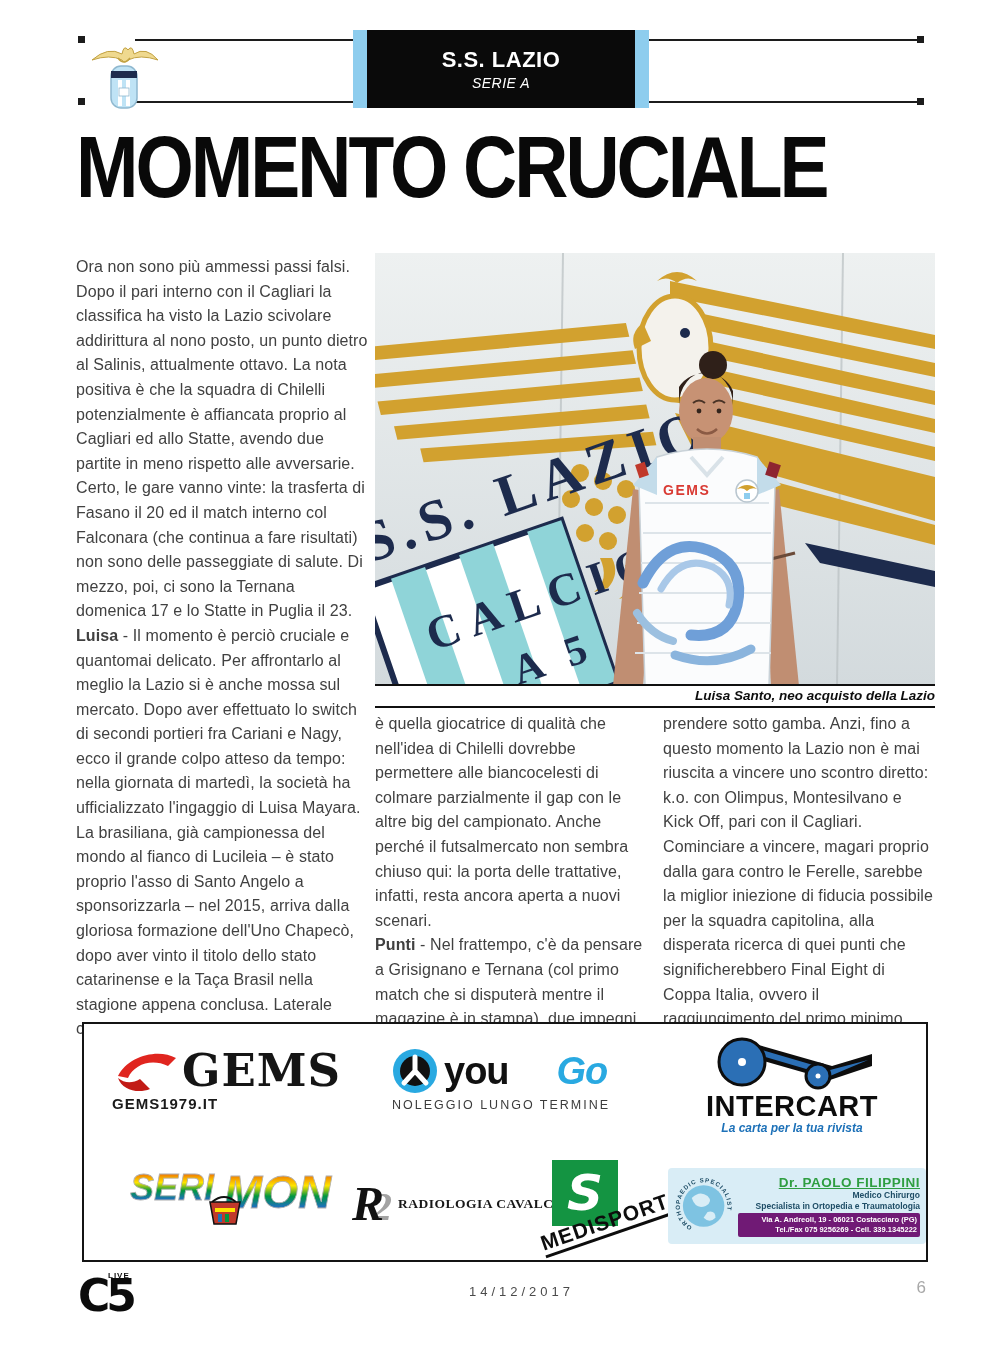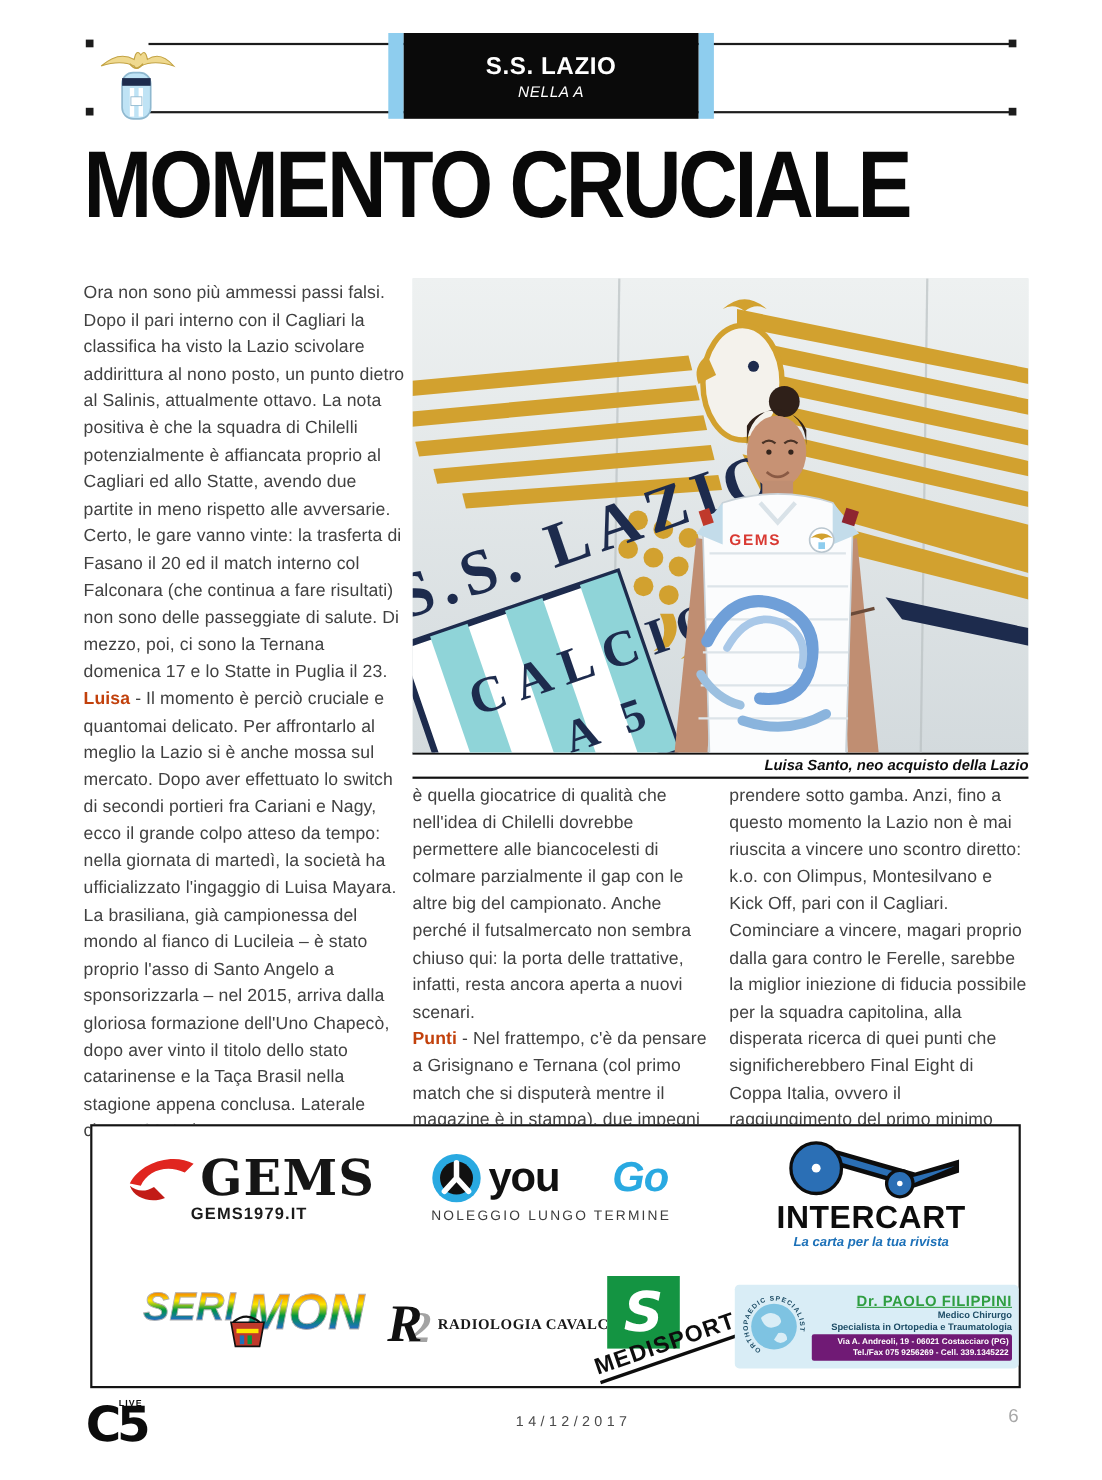--- a/index.html
+++ b/index.html
@@ -120,7 +120,7 @@
   <div class="blue-bar" style="left:635px;"></div>
   <div class="masthead-box">
     <div class="club-name">S.S. LAZIO</div>
-    <div class="league-name">NELLA A</div>
+    <div class="league-name">SERIE A</div>
   </div>
 
   <div class="headline">MOMENTO CRUCIALE</div>

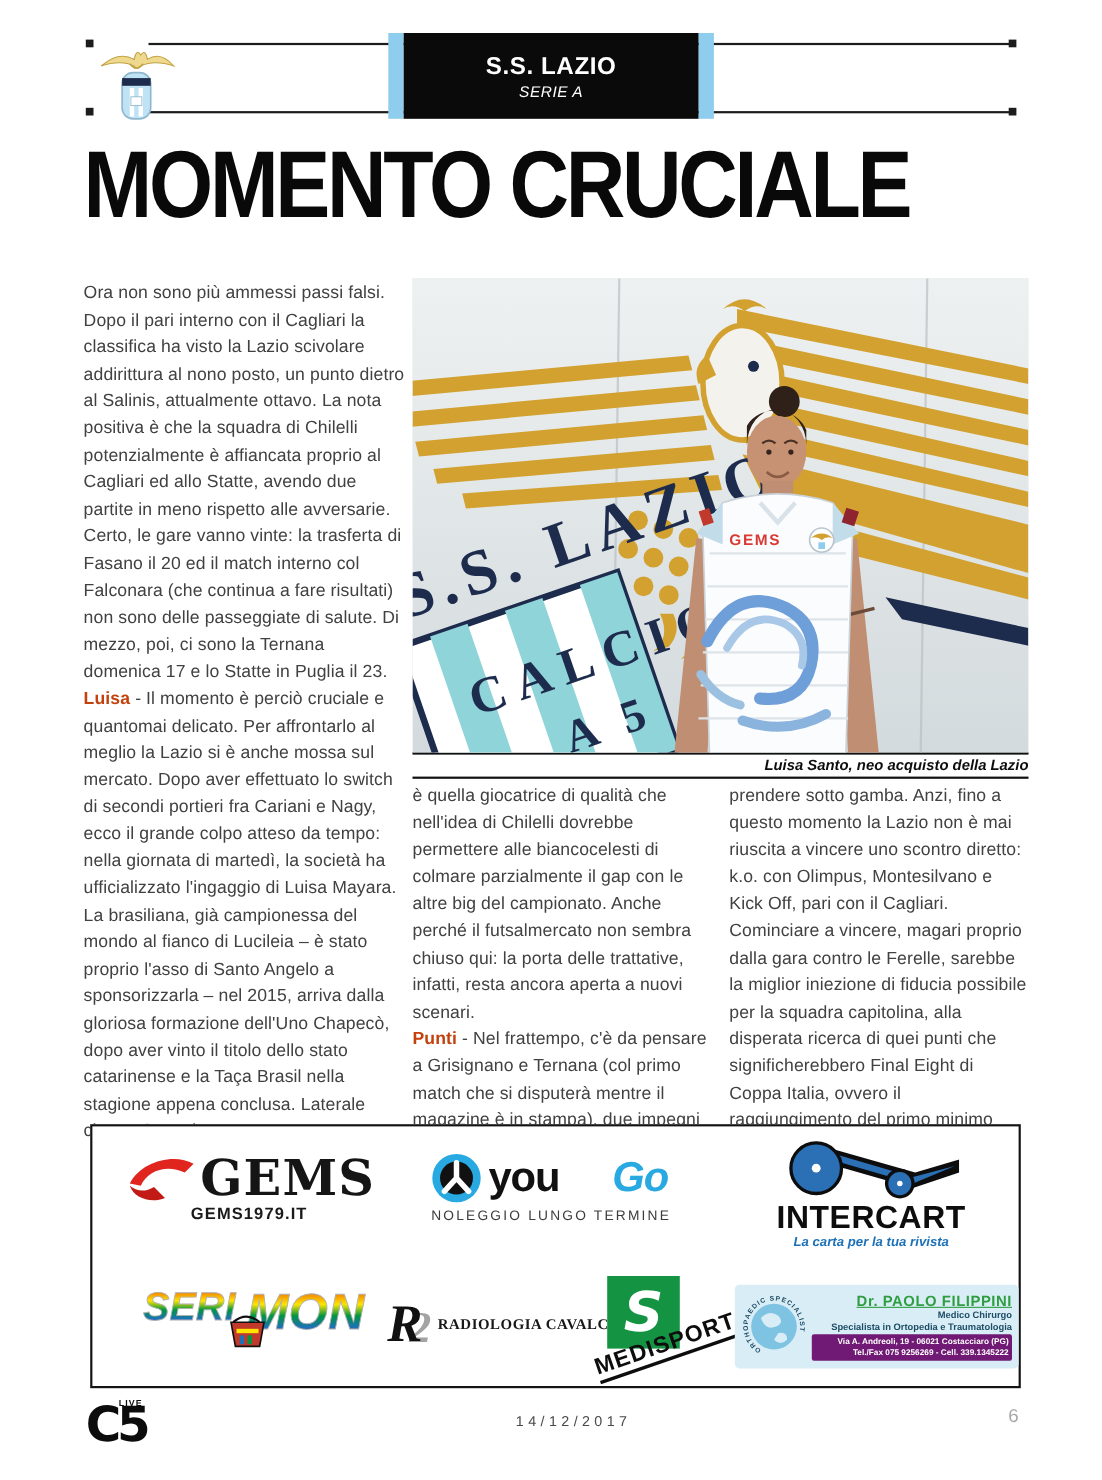--- a/index.html
+++ b/index.html
@@ -33,7 +33,7 @@
   
   .col { position:absolute; font-size:16px; line-height:24.6px; letter-spacing:0.1px; color:#414141; }
   .col p { margin:0; }
-  .col b { color:#c2410c;margin-top:47px; }
+  .col b { color:#404040;margin-top:47px; }
   #col1 { left:76px;  top:255px; width:292px; }
   #col2 { left:375px; top:712px; width:268px; }
   #col3 { left:663px; top:712px; width:272px; }

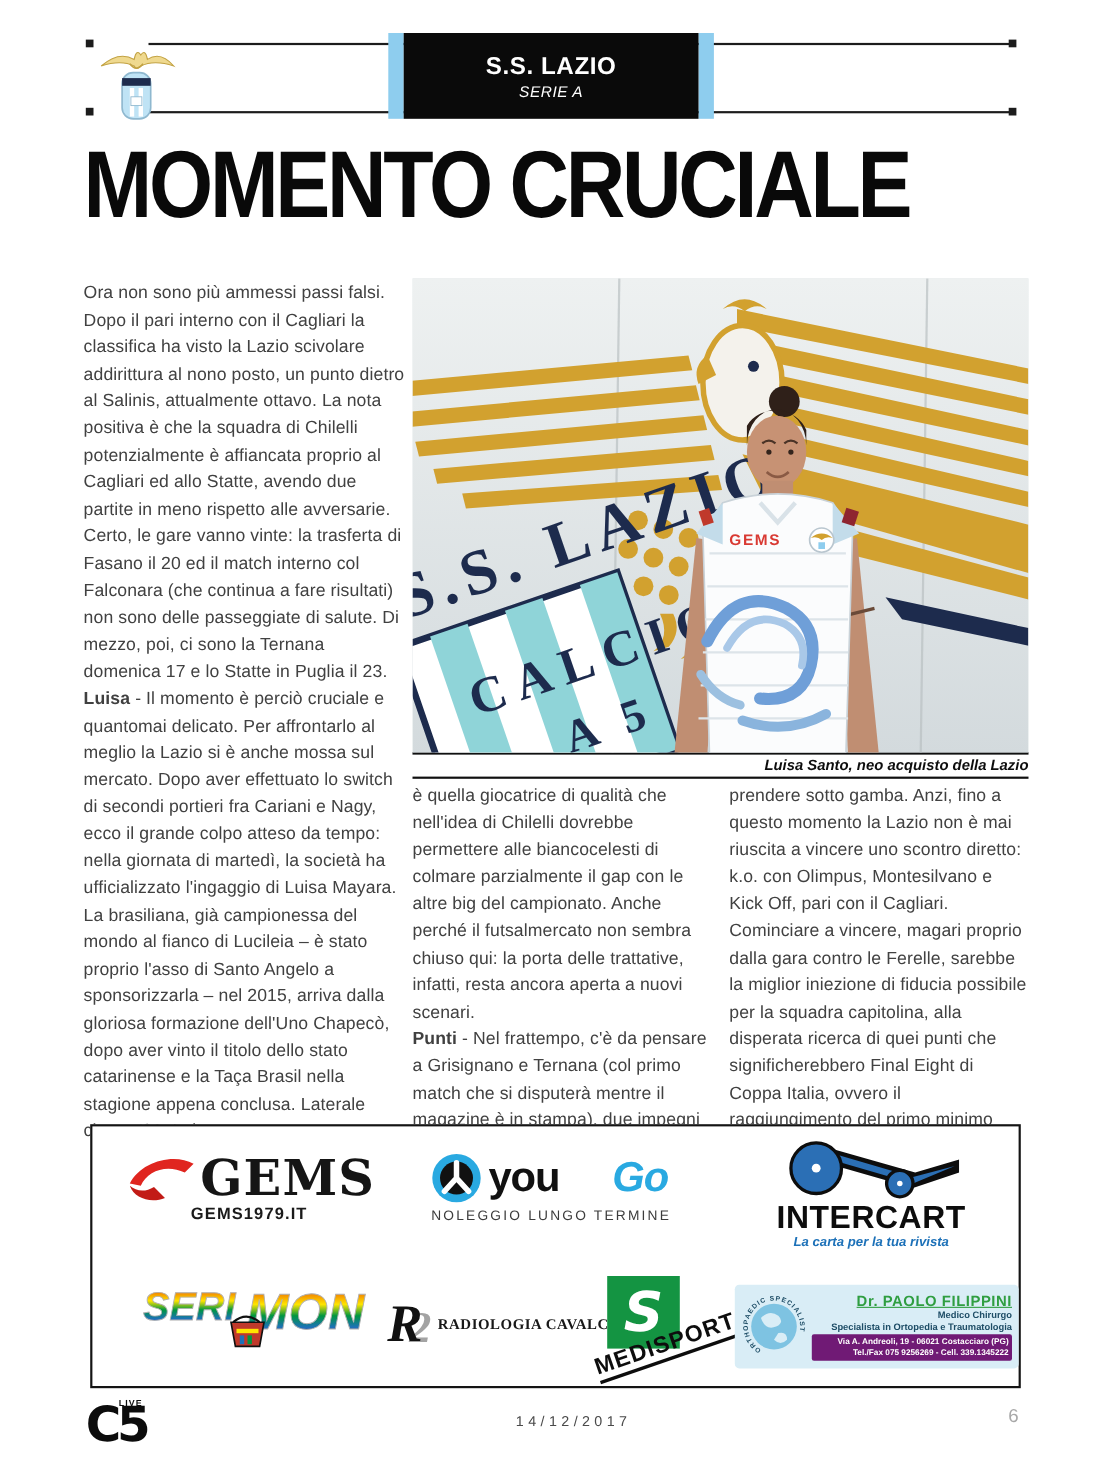--- a/index.html
+++ b/index.html
@@ -56,7 +56,7 @@
   
   .gems-row { display:flex; align-items:center; gap:4px; }
   .gems-name { font-family:"DejaVu Serif", serif; font-size:45px; font-weight:900; color:#151515; letter-spacing:1px; }
-  .gems-site { text-align:center; font-size:15px; font-weight:700; letter-spacing:1px; color:#1a1a1a; margin-top:-2px; }
+  .gems-site { font-size:15px; font-weight:700; letter-spacing:1px; color:#1a1a1a; margin-top:-2px; }
   
   .yougo-row { display:flex; align-items:center; gap:6px; }
   .yougo-you { font-size:38px; font-weight:900; color:#111; letter-spacing:-1px; }

